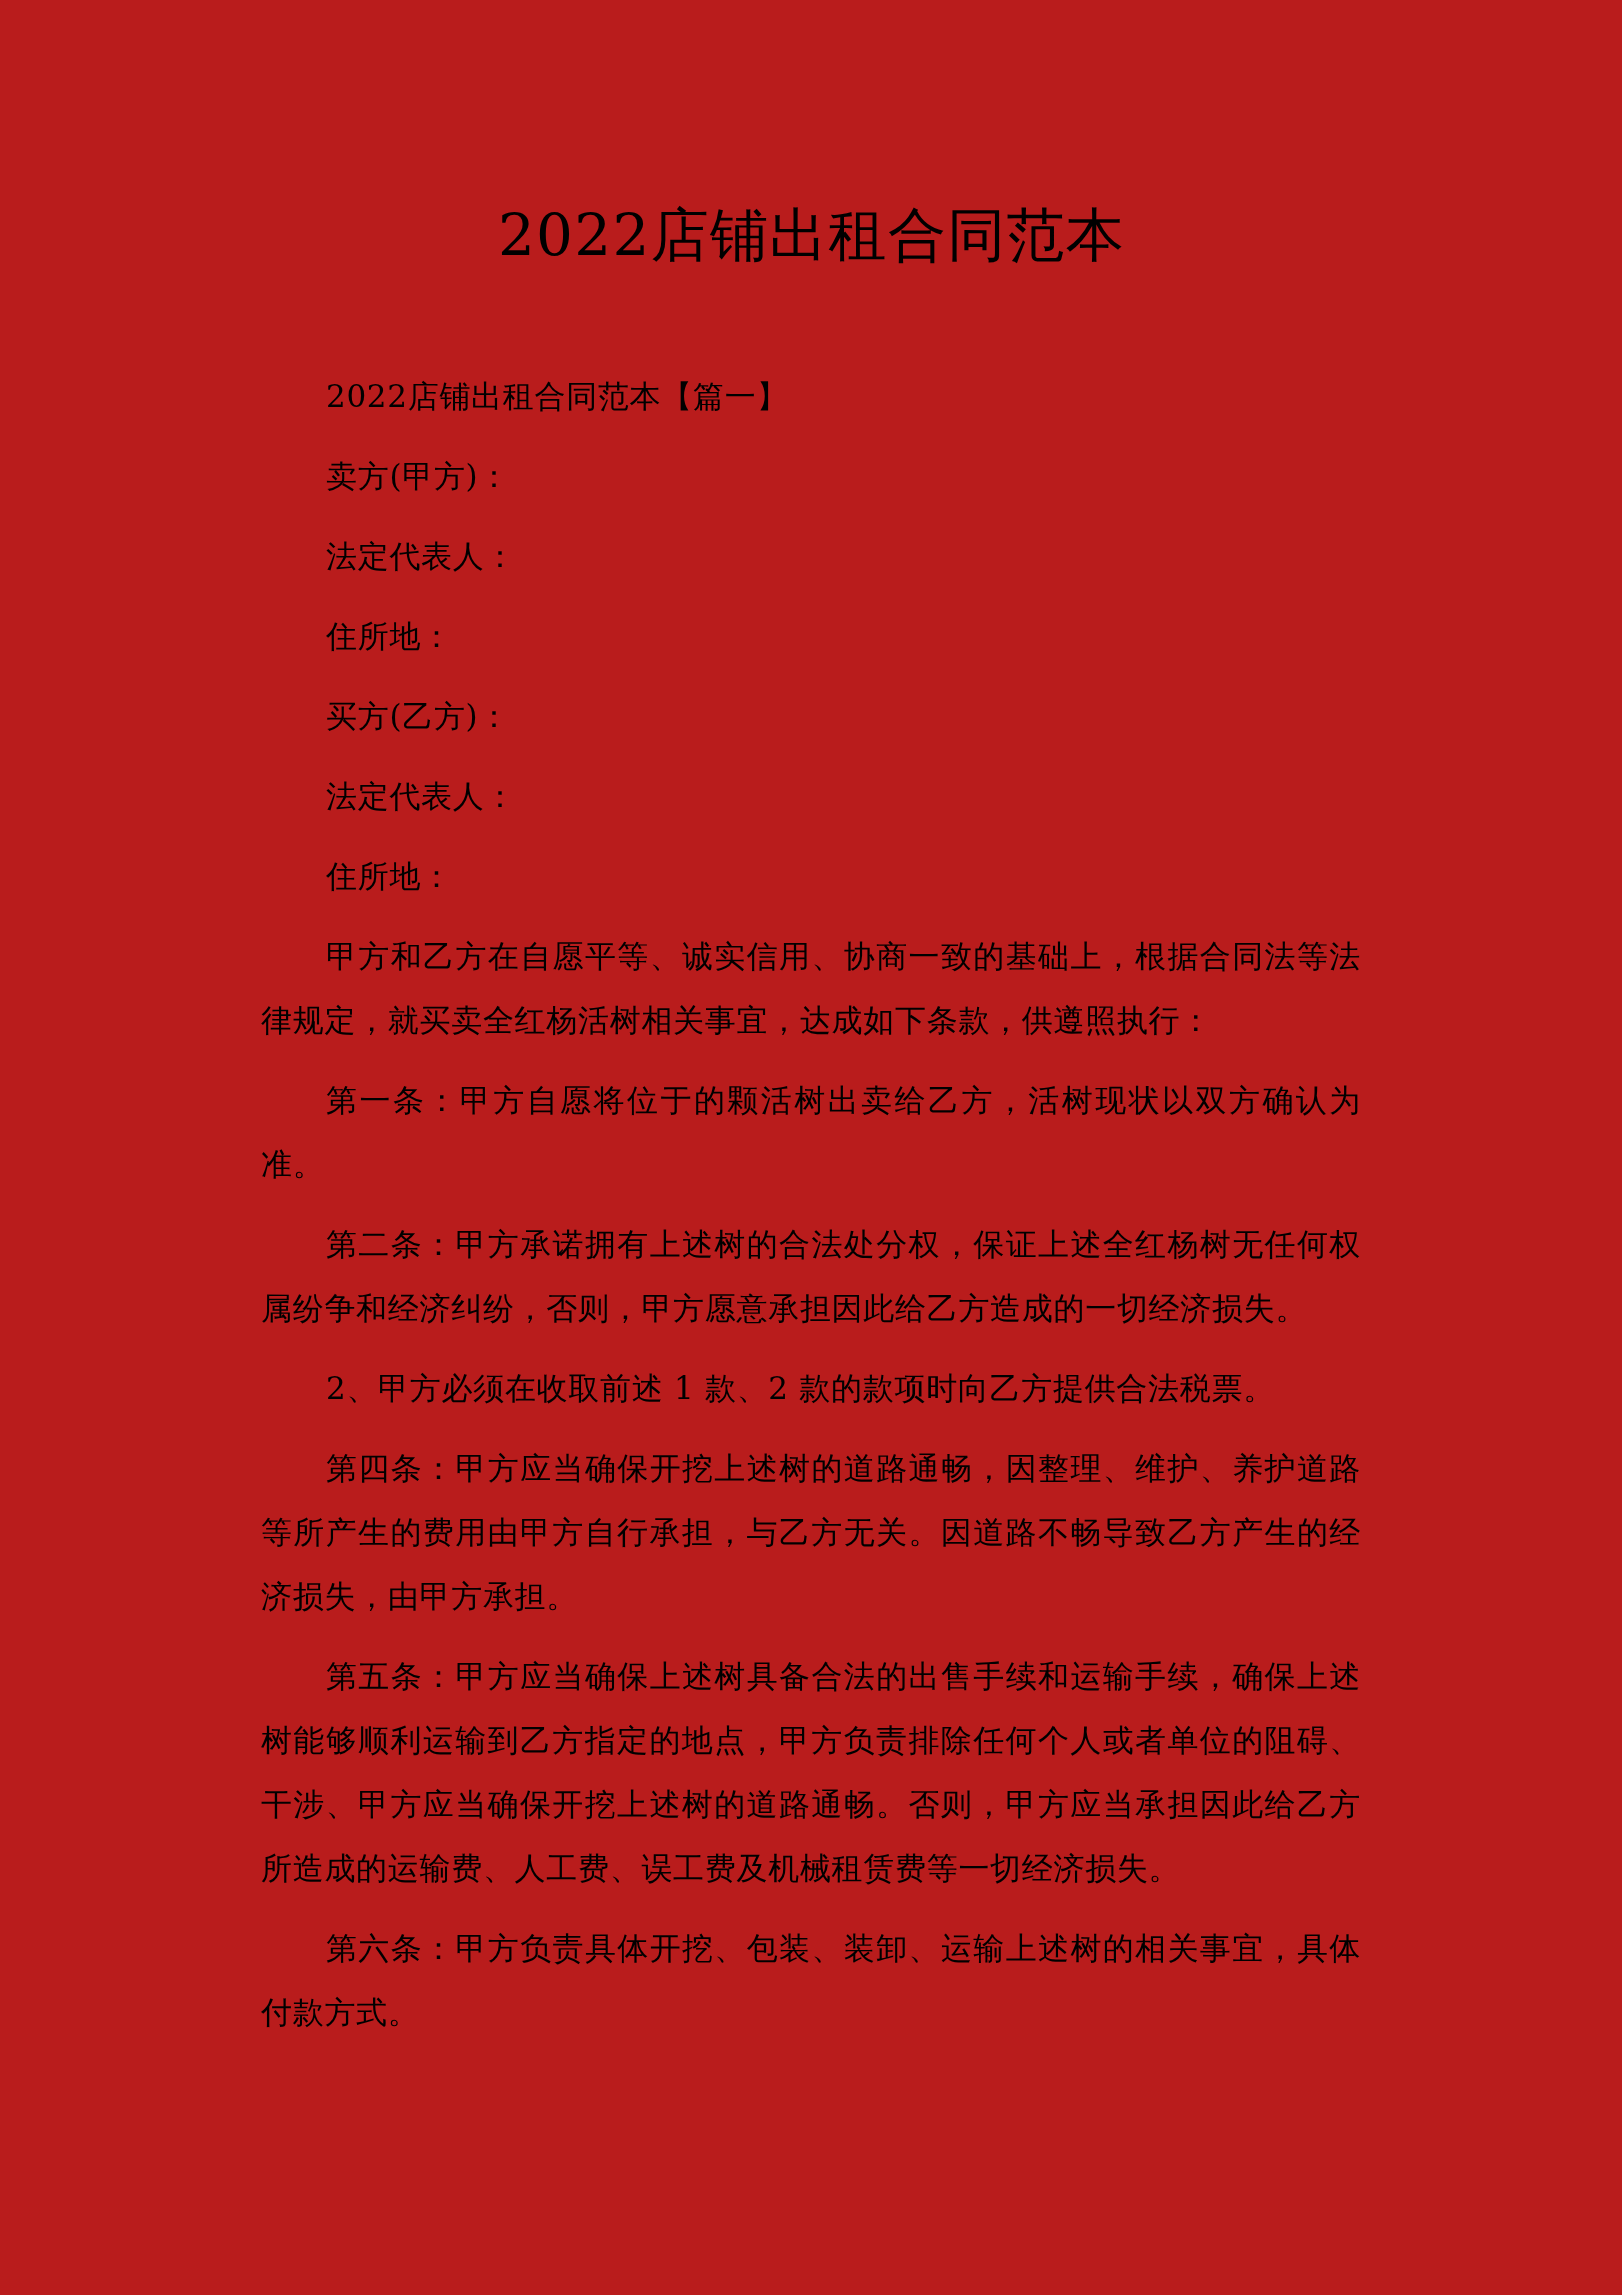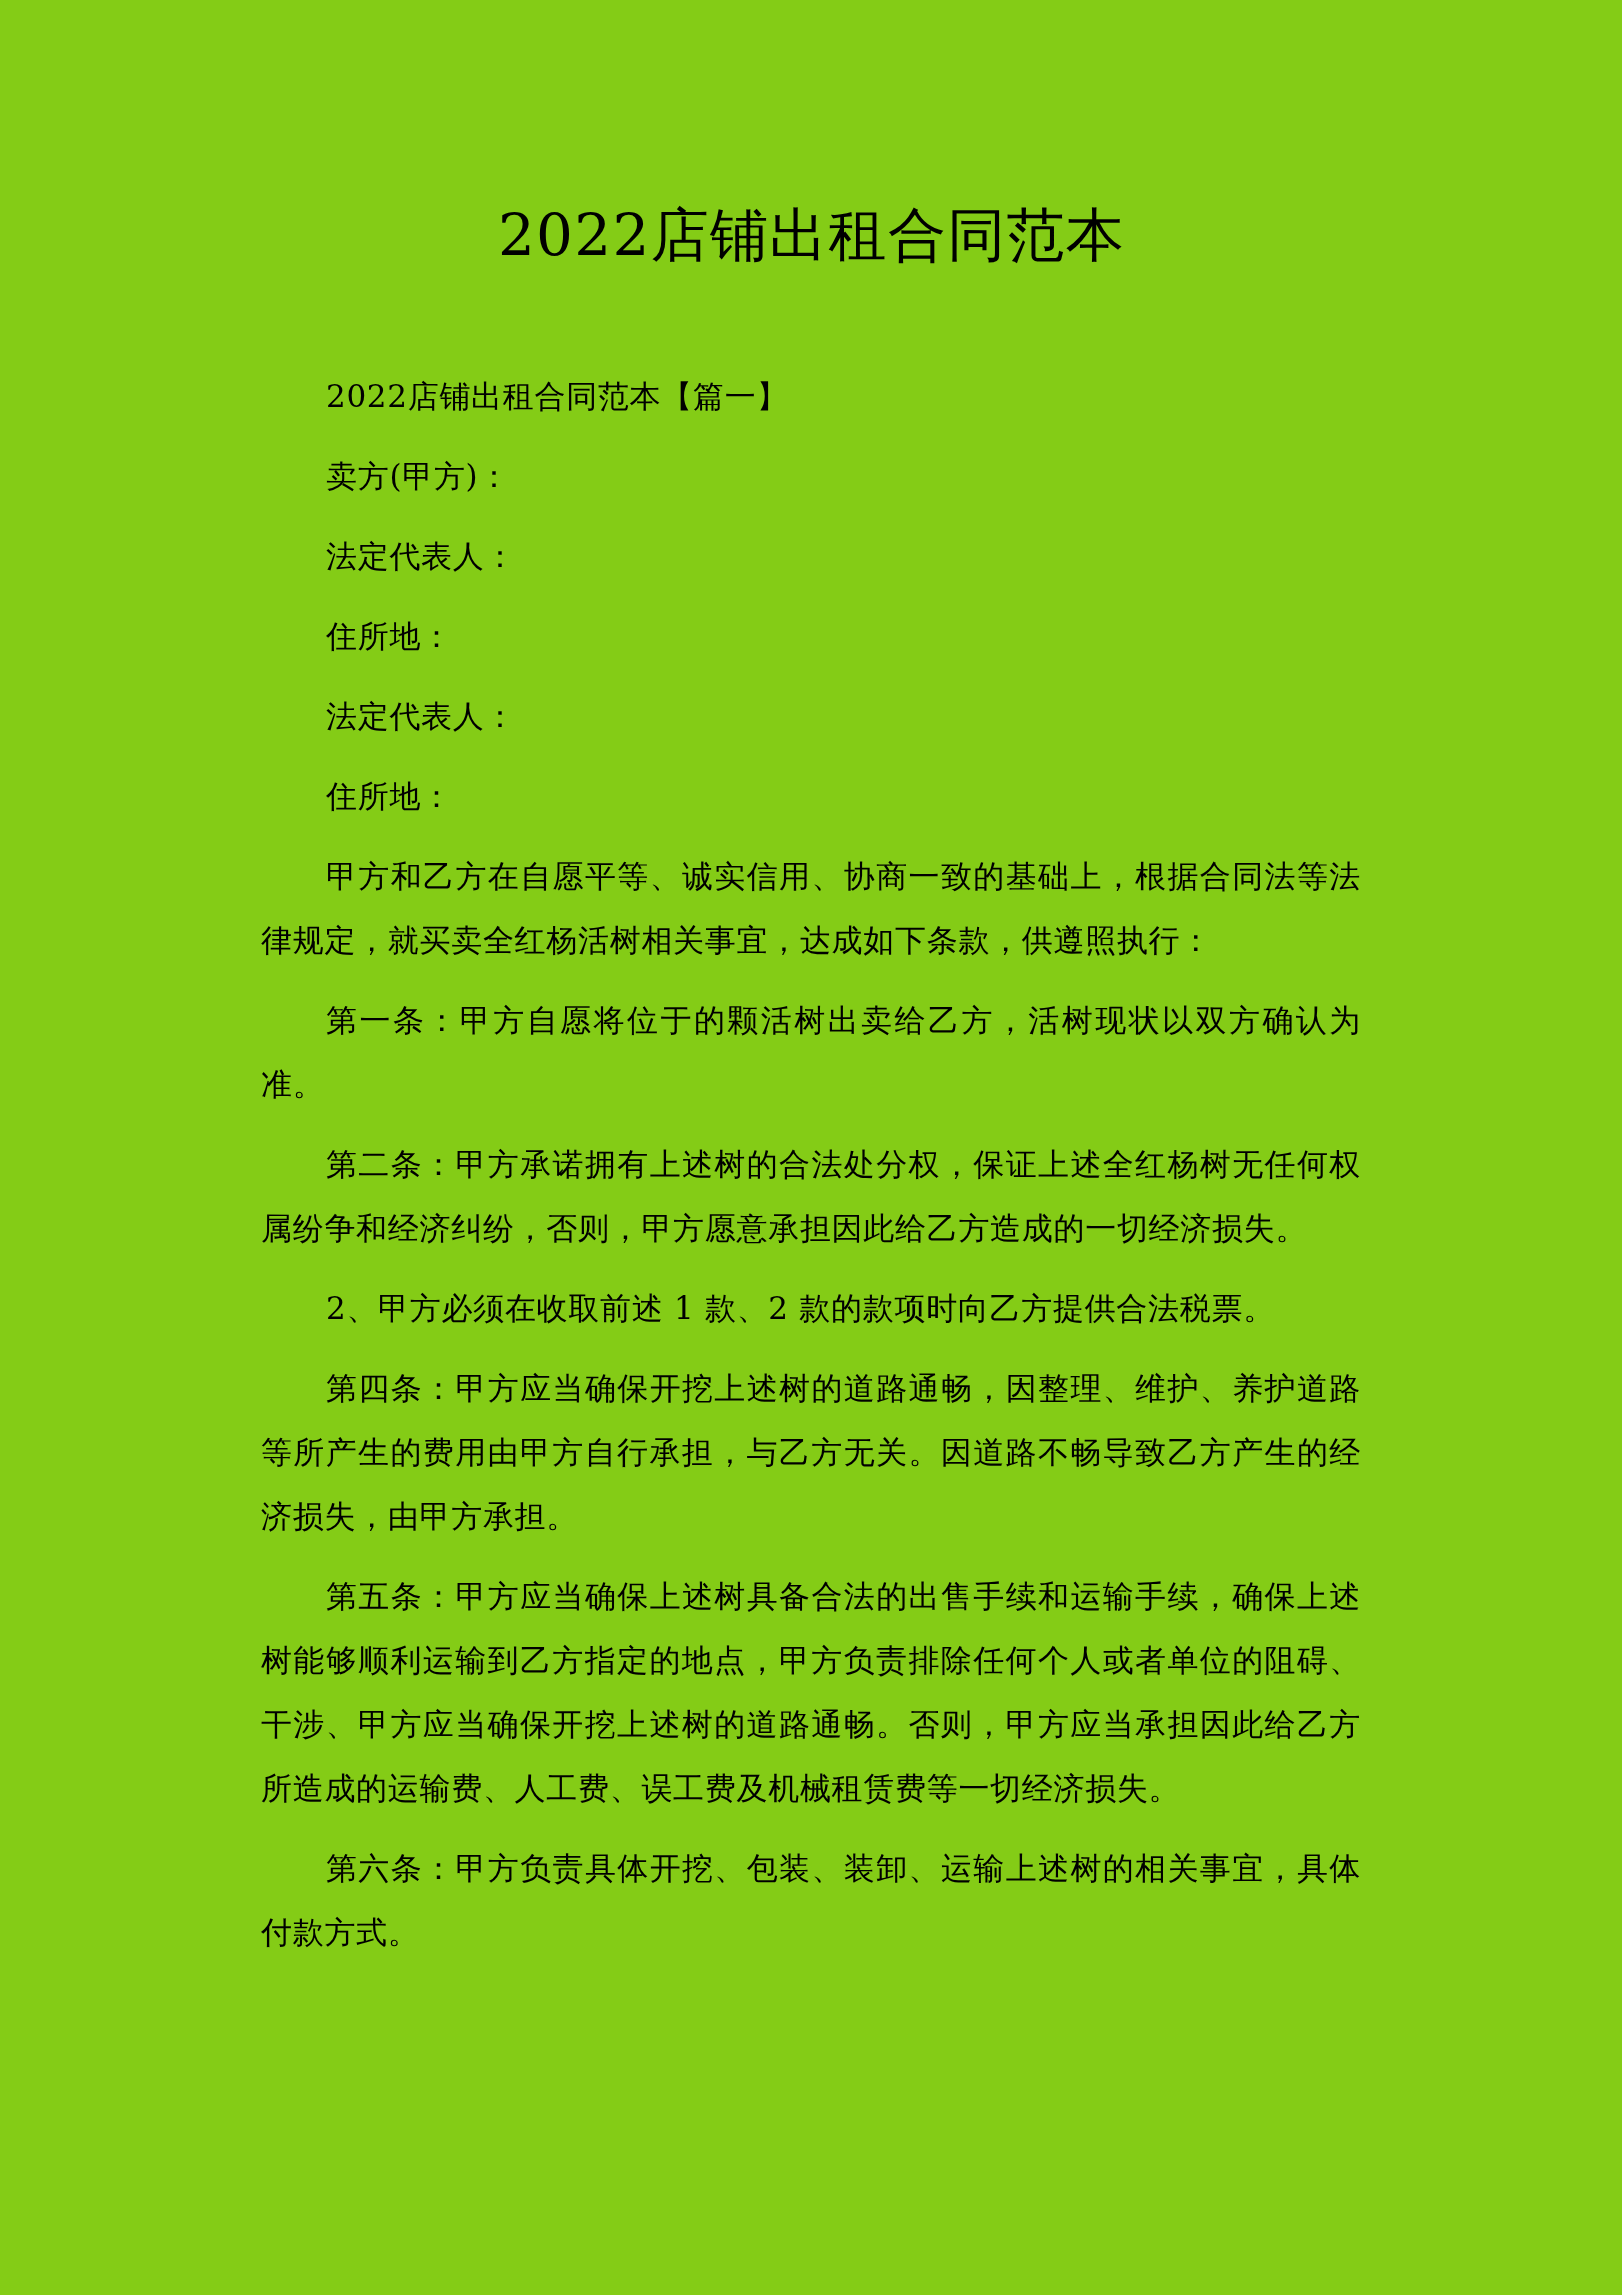--- a/index.html
+++ b/index.html
@@ -21,7 +21,7 @@
       top: 0;
       width: 1623px;
       height: 2295px;
-      background: #84cc16;
+      background: #b91c1c;
     }
     .doc-title {
       position: absolute;

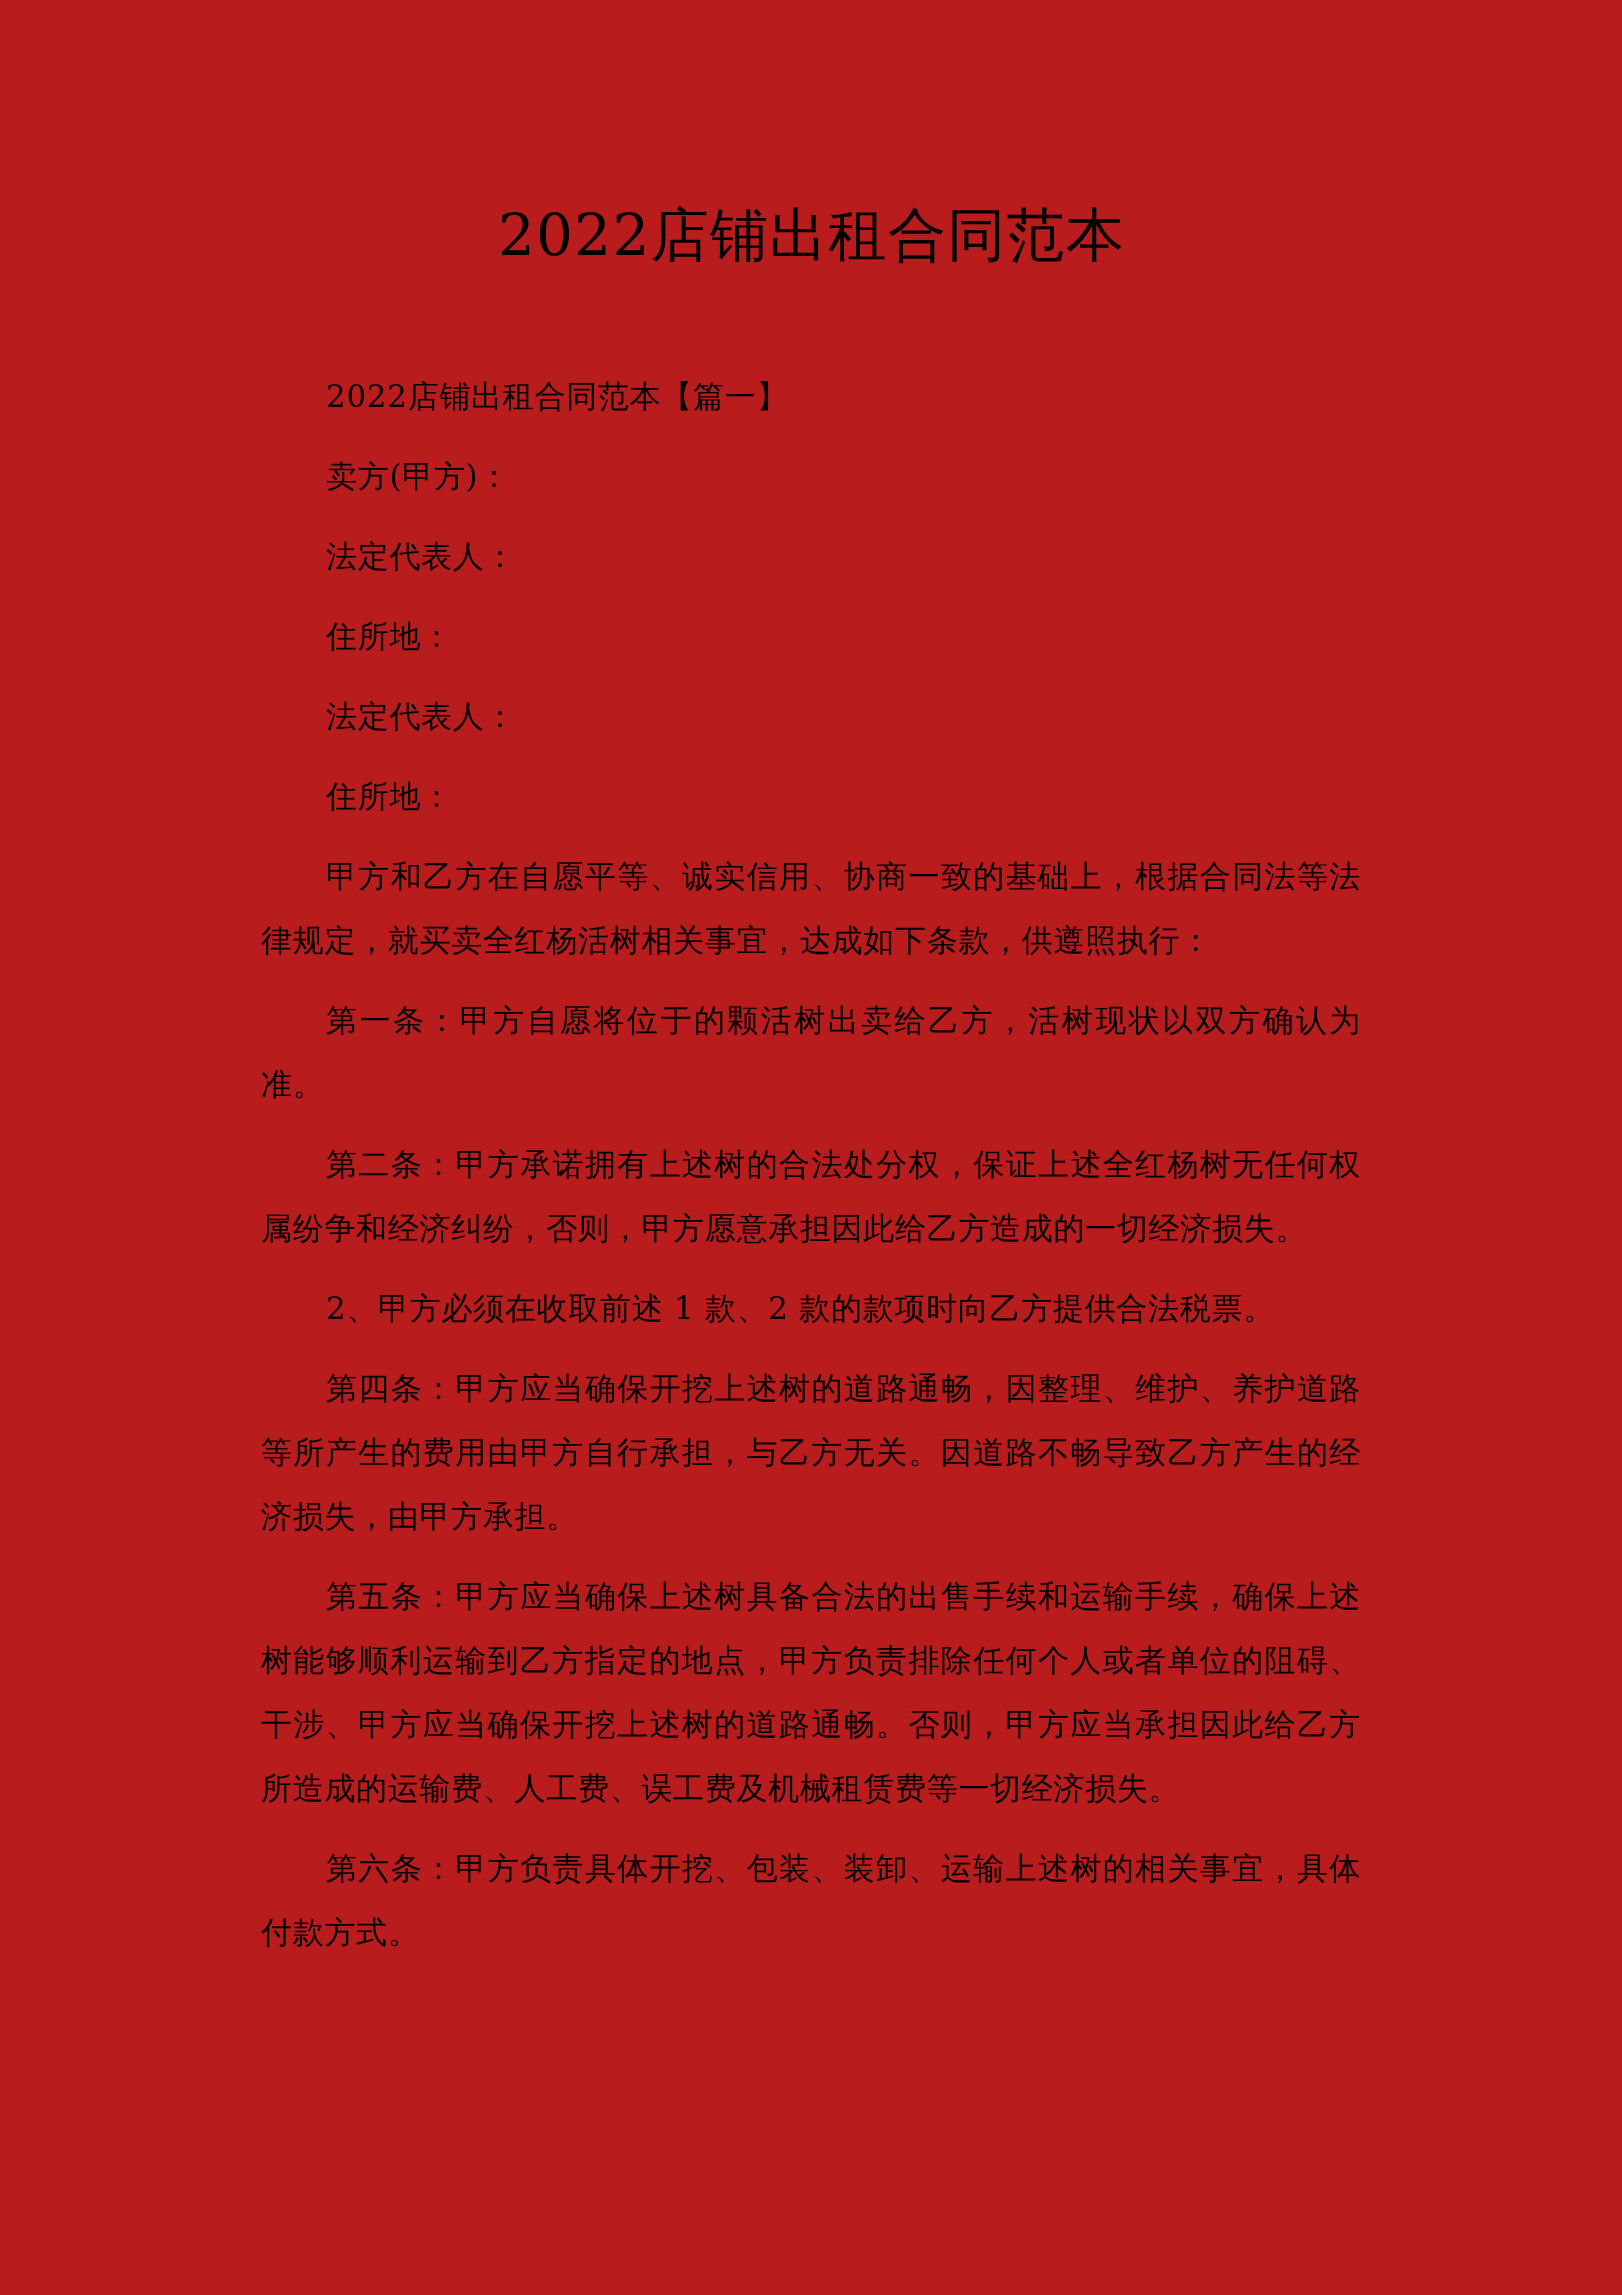--- a/index.html
+++ b/index.html
@@ -70,6 +70,7 @@
     <p class="para">卖方(甲方)：</p>
     <p class="para">法定代表人：</p>
     <p class="para">住所地：</p>
+    <p class="para">买方(乙方)：</p>
     <p class="para">法定代表人：</p>
     <p class="para">住所地：</p>
 

